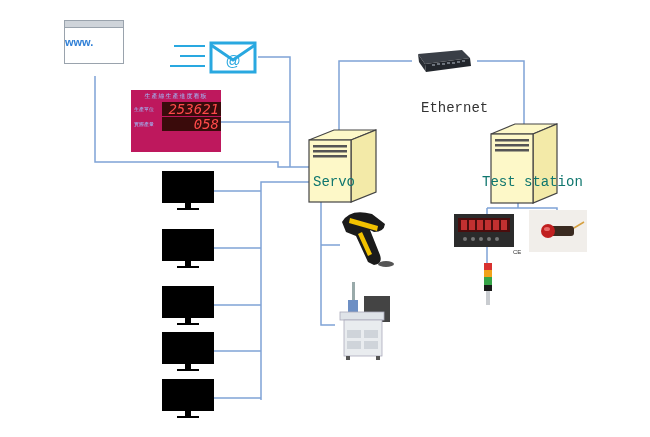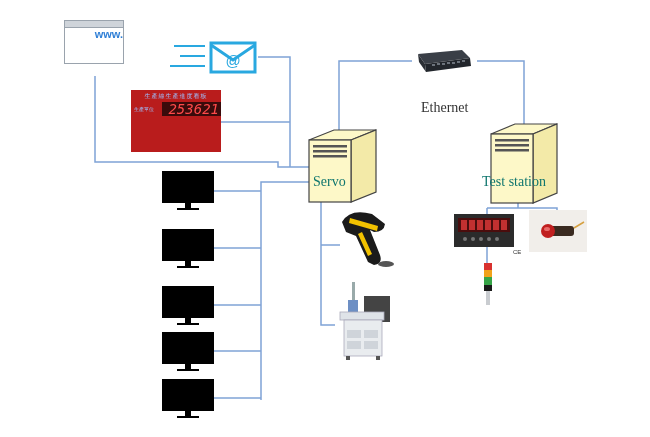--- a/index.html
+++ b/index.html
@@ -10,7 +10,7 @@
   .eth{color:#333;font-size:14px;}
   .www{position:absolute;left:64px;top:20px;width:60px;height:44px;border:1px solid #9aa3ad;background:#fff;box-sizing:border-box;}
   .www .bar{height:6px;background:#cfd4da;border-bottom:1px solid #9aa3ad;}
-  .www .txt{color:#2f7fd6;font-weight:bold;font-size:11px;text-align:right;}
+  .www .txt{color:#2f7fd6;font-weight:bold;font-size:11px;text-align:left;margin-top:8px;}
   .board{position:absolute;left:131px;top:90px;width:90px;height:62px;background:#b91c1c;}
   .board .title{color:#9ec0ff;font-size:6px;text-align:center;margin-top:2px;letter-spacing:1px;}
   .board .row{display:flex;align-items:center;height:15px;}

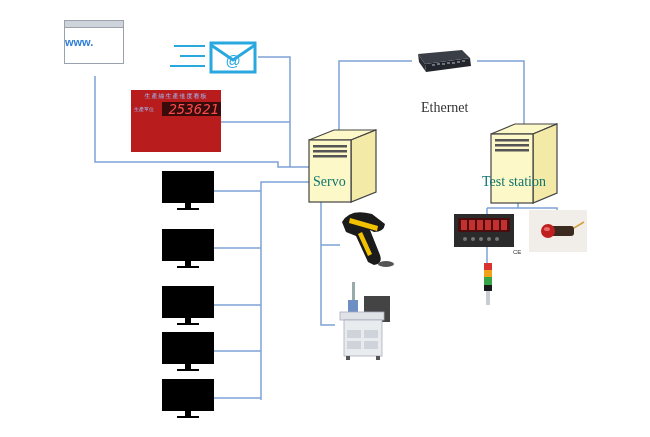--- a/index.html
+++ b/index.html
@@ -11,7 +11,7 @@
   .www{position:absolute;left:64px;top:20px;width:60px;height:44px;border:1px solid #9aa3ad;background:#fff;box-sizing:border-box;}
   .www .bar{height:6px;background:#cfd4da;border-bottom:1px solid #9aa3ad;}
   .www .txt{color:#2f7fd6;font-weight:bold;font-size:11px;text-align:left;margin-top:8px;}
-  .board{position:absolute;left:131px;top:90px;width:90px;height:62px;background:#b91c1c;}
+  .board{position:absolute;left:131px;top:90px;width:90px;height:62px;background:#be185d;}
   .board .title{color:#9ec0ff;font-size:6px;text-align:center;margin-top:2px;letter-spacing:1px;}
   .board .row{display:flex;align-items:center;height:15px;}
   .board .rl{width:28px;color:#9ec0ff;font-size:5px;padding-left:3px;}

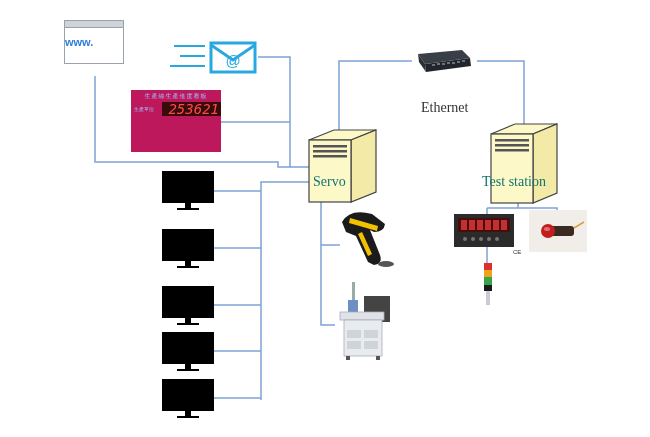--- a/index.html
+++ b/index.html
@@ -5,7 +5,7 @@
   html,body{margin:0;padding:0;background:#ffffff;}
   body{width:650px;height:437px;position:relative;overflow:hidden;font-family:"Liberation Sans",sans-serif;}
   svg{position:absolute;left:0;top:0;}
-  .lbl{position:absolute;font-family:Liberation Serif, serif;}
+  .lbl{position:absolute;font-family:Liberation Mono, monospace;}
   .red{color:#0f766e;font-size:14px;}
   .eth{color:#333;font-size:14px;}
   .www{position:absolute;left:64px;top:20px;width:60px;height:44px;border:1px solid #9aa3ad;background:#fff;box-sizing:border-box;}

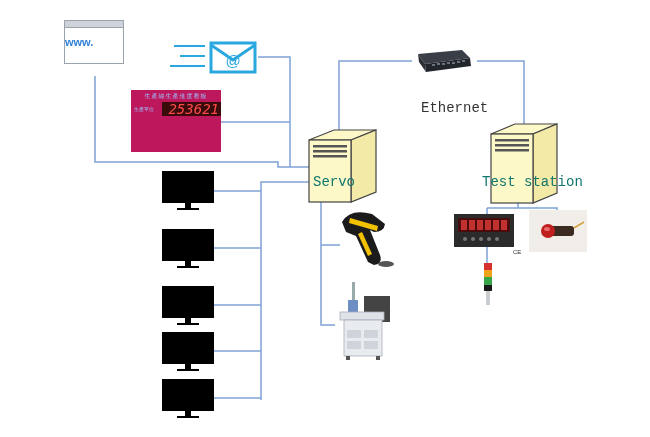--- a/index.html
+++ b/index.html
@@ -176,6 +176,10 @@
     <span class="rl">生產單位</span>
     <span class="rv">253621</span>
   </div>
+  <div class="row">
+    <span class="rl">實際產量</span>
+    <span class="rv">058</span>
+  </div>
 </div>
 
 <div class="lbl eth" style="left:421px;top:100px;">Ethernet</div>

